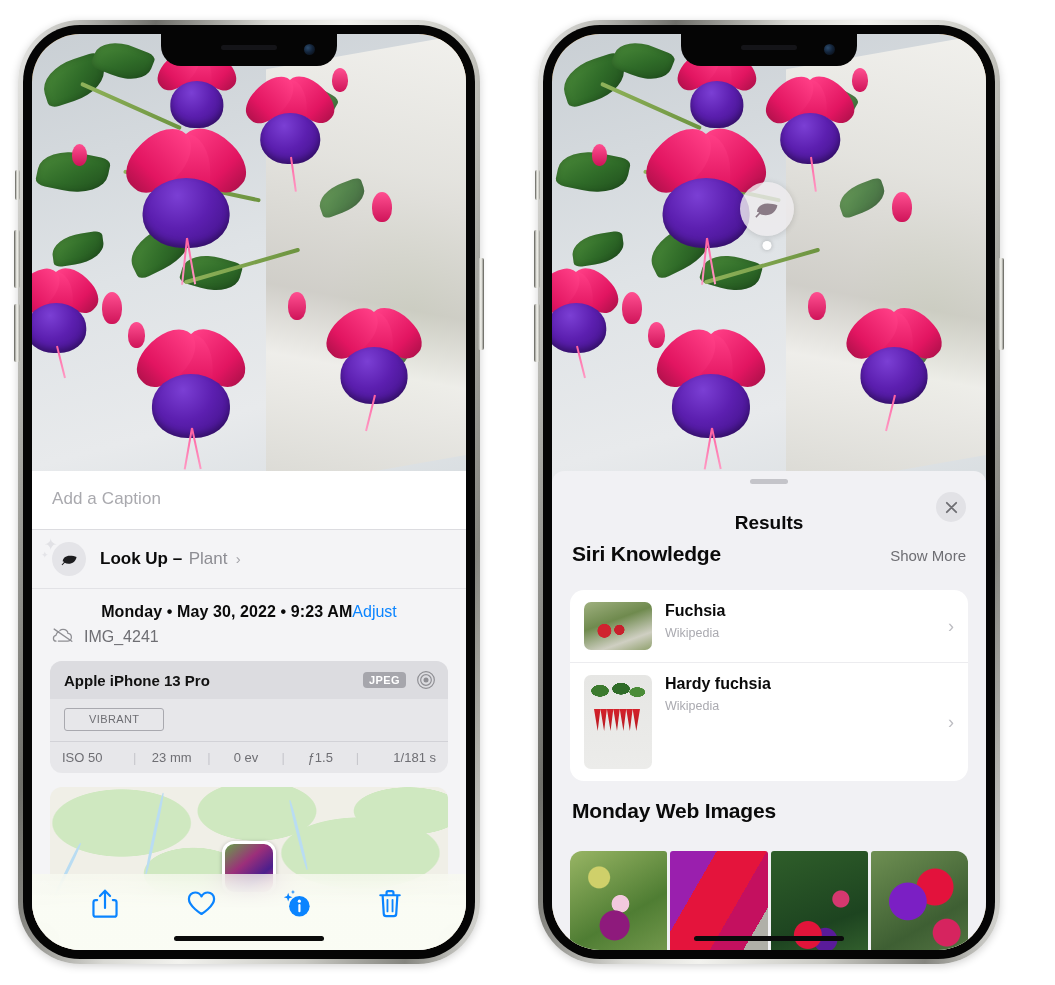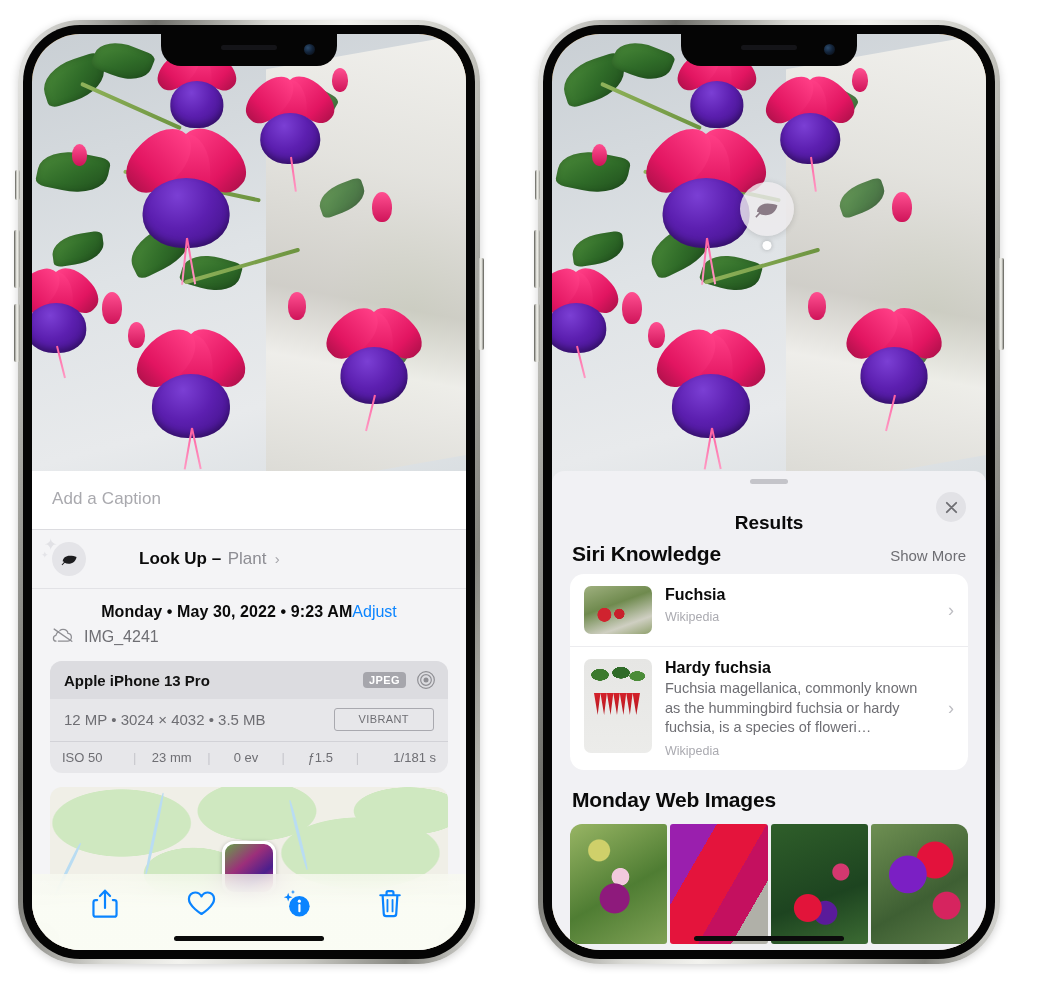--- a/index.html
+++ b/index.html
@@ -148,7 +148,7 @@
   .spark { position:absolute; color:#dadade; font-size: 13px; line-height:1; }
   .spark.a { left:-8px; top:-5px; font-size: 16px; color:#e1e1e5;}
   .spark.b { left:-11px; top:9px; font-size: 9px; color:#e4e4e8;}
-  .lookup-title { font-size: 17px; font-weight: 700; color:#0a0a0a;margin-left:39px; }
+  .lookup-title { font-size: 17px; font-weight: 700; color:#0a0a0a; }
   .lookup-sub { font-size: 17px; color:#8d8d93; margin-left:2px;}
   .chev { color:#a5a5aa; font-size: 15px; margin-left:4px; }
 

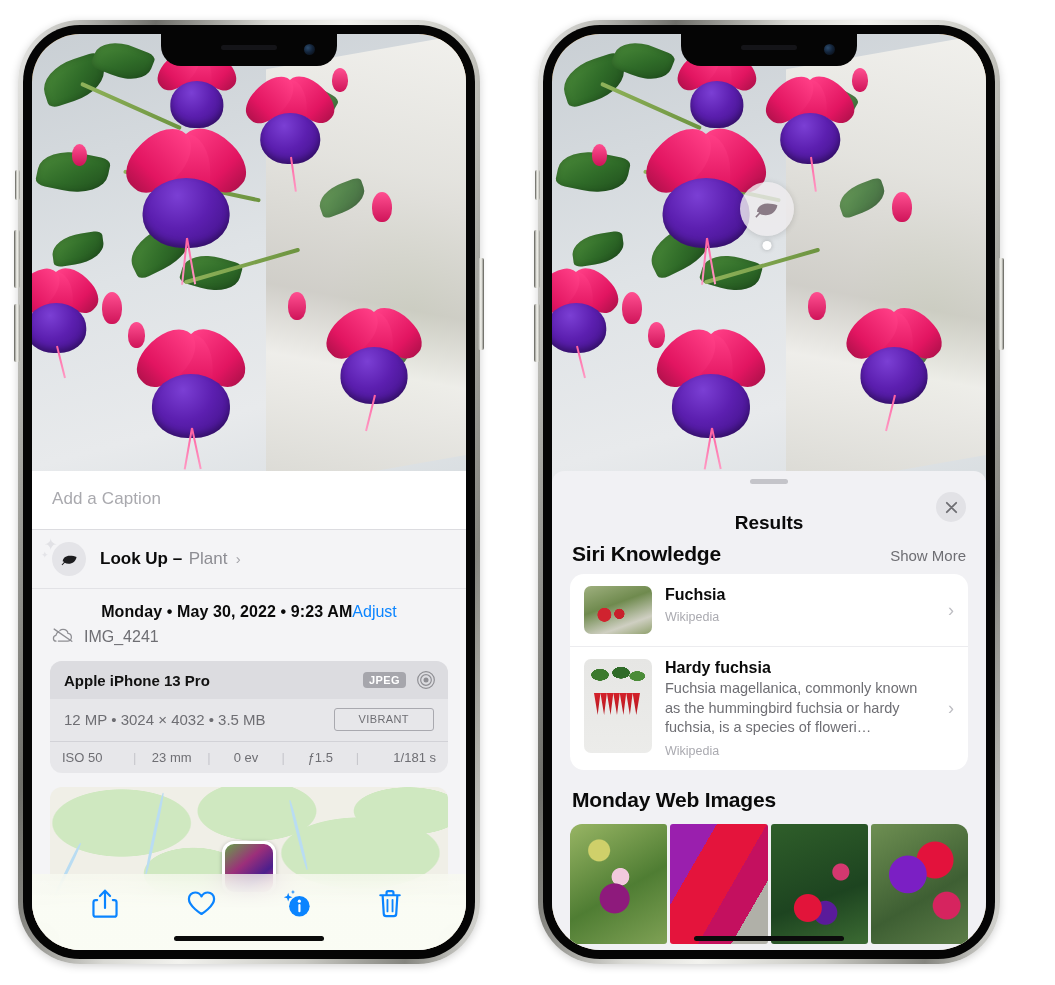--- a/index.html
+++ b/index.html
@@ -261,7 +261,7 @@
 
   .section-head {
     display:flex; align-items:baseline; justify-content:space-between;
-    padding: 8px 20px 8px 20px;
+    padding: 8px 20px 24px 20px;
   }
   .section-title { font-size: 21px; font-weight: 700; color:#0a0a0a; letter-spacing:-.2px;}
   .show-more { font-size: 15px; color:#6e6e73; }

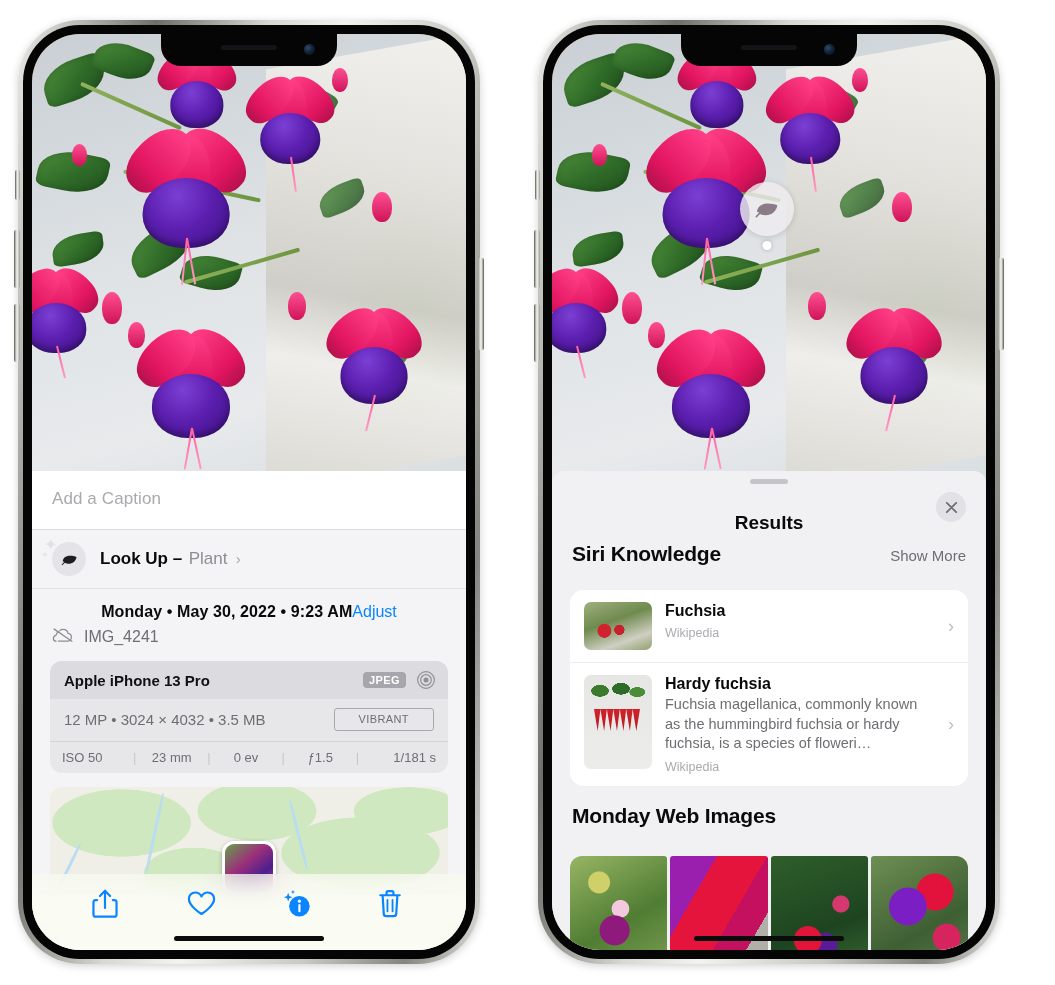--- a/index.html
+++ b/index.html
@@ -673,7 +673,6 @@
               <div class="know-thumb thumb-b"></div>
               <div class="know-text">
                 <div class="know-title">Hardy fuchsia</div>
-                <div class="know-desc">Fuchsia magellanica, commonly known as the hummingbird fuchsia or hardy fuchsia, is a species of floweri…</div>
                 <div class="know-src">Wikipedia</div>
               </div>
               <div class="know-chev">›</div>

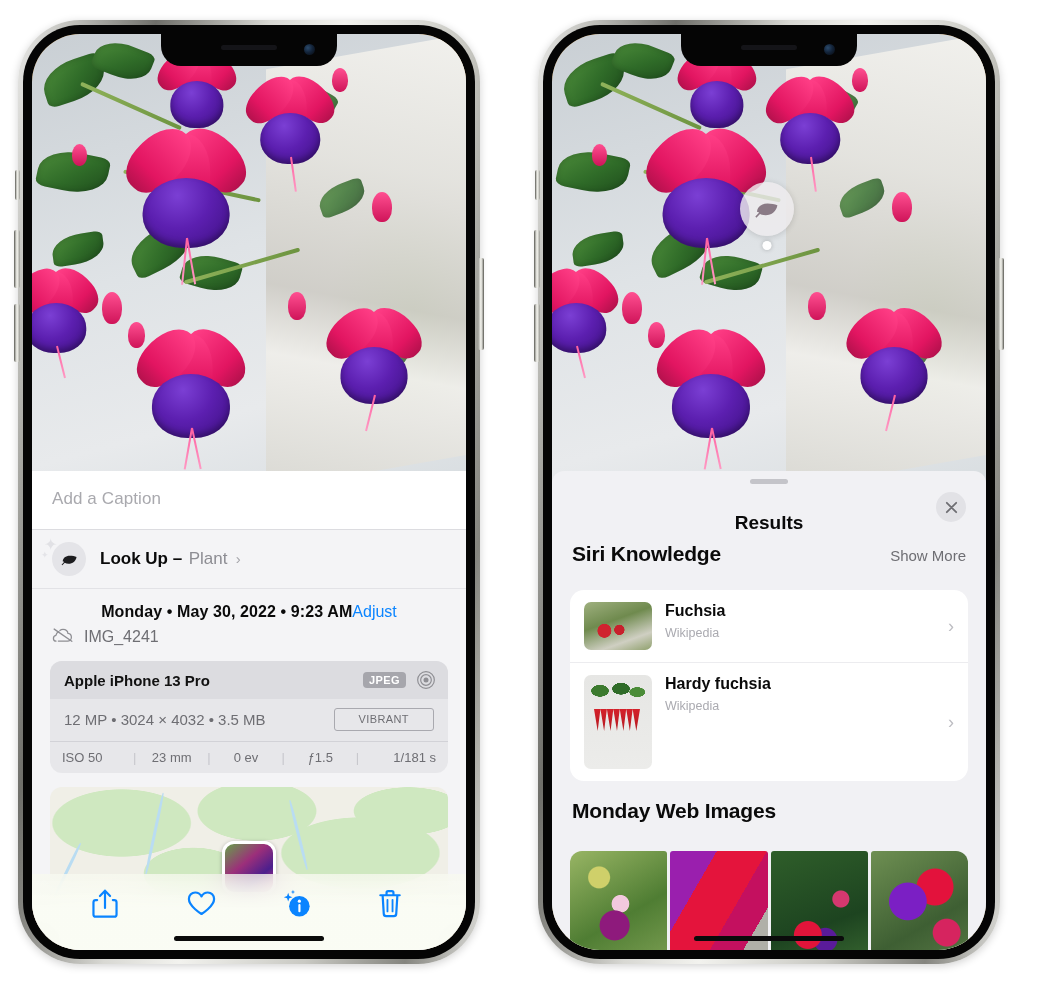--- a/index.html
+++ b/index.html
@@ -477,7 +477,6 @@
             </div>
             <div class="exif-body">
               <div class="exif-line exif-line2">
-                <span>12 MP • 3024 × 4032 • 3.5 MB</span>
                 <span class="badge-vibrant">VIBRANT</span>
               </div>
             </div>

